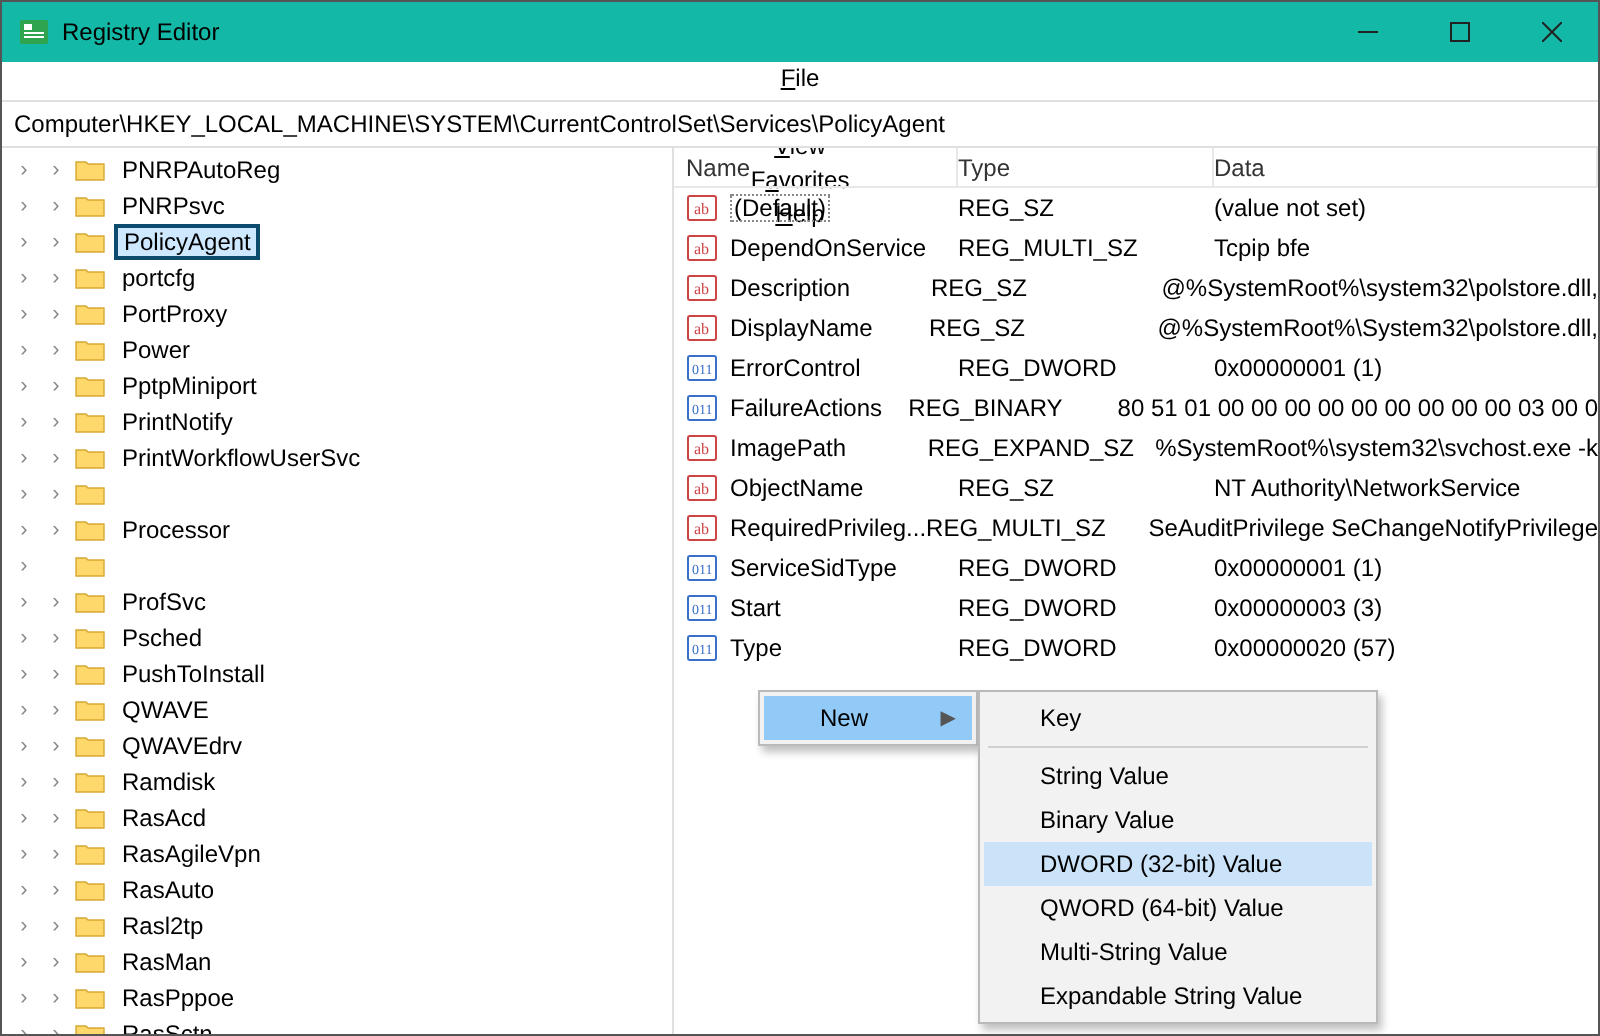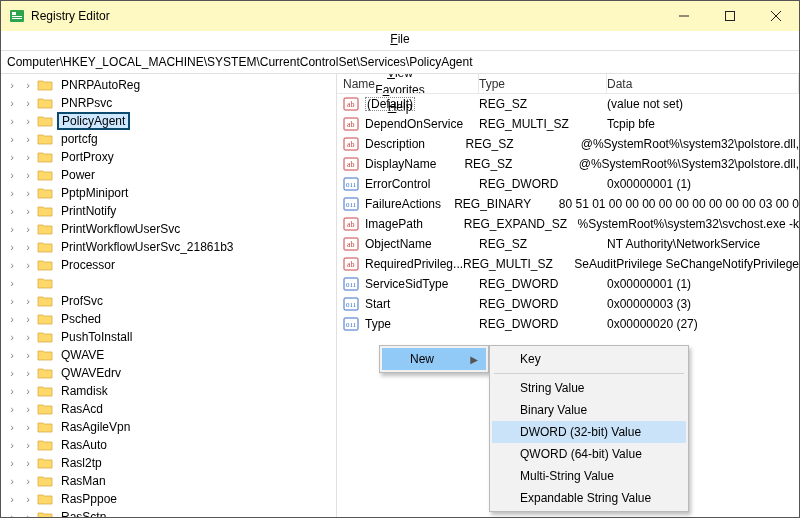--- a/index.html
+++ b/index.html
@@ -20,7 +20,7 @@
     display: flex;
     align-items: center;
     padding: 0 0 0 8px;
-    background: #fef9c3;
+    background: #14b8a6;
   }
   .titlebar-icon { width: 16px; height: 16px; margin-right: 6px; }
   .titlebar-title { flex: 1; font-size: 12px; }

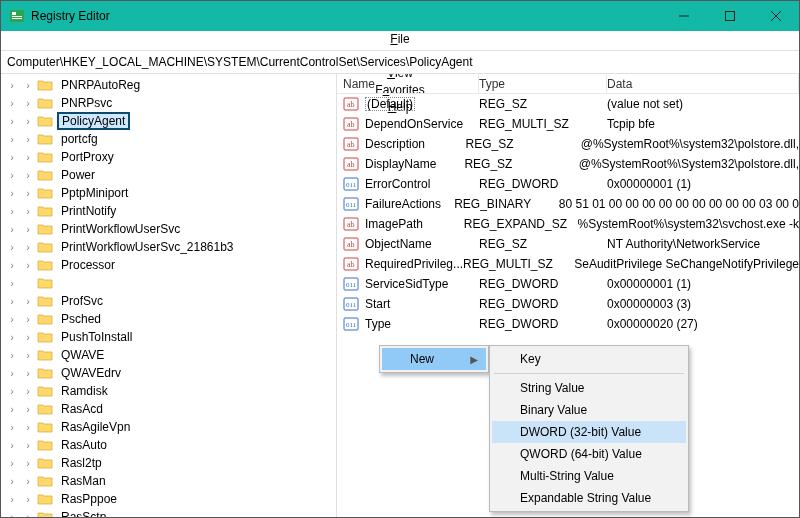--- a/index.html
+++ b/index.html
@@ -280,7 +280,6 @@
             <path d="M1 3 L1 12 L15 12 L15 4 L7 4 L6 3 Z" fill="#ffd86b" stroke="#d6a832" stroke-width="0.7"></path>
           </svg>
         </span>
-        <span class="tree-label">PrintWorkflowUserSvc_21861b3</span>
       </div>
       <div class="tree-row">
         <span class="tw">›</span>

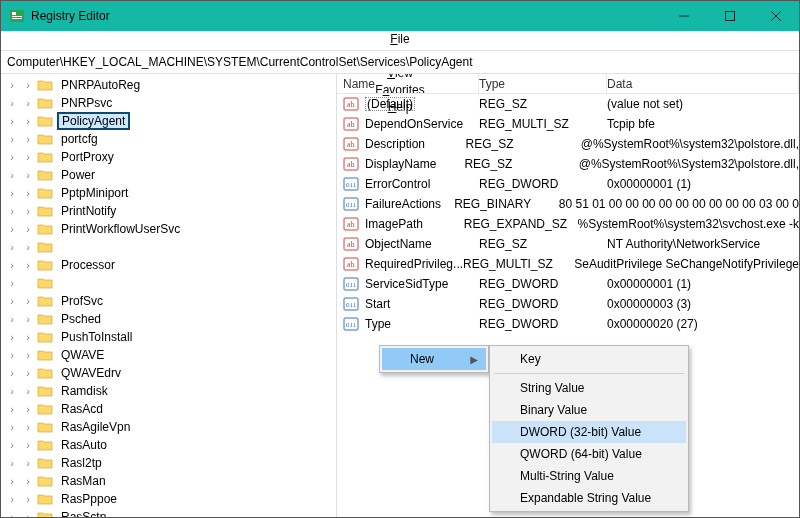--- a/index.html
+++ b/index.html
@@ -570,7 +570,7 @@
             <span class="vname ">Type</span>
           </div>
           <div class="col-type">REG_DWORD</div>
-          <div class="col-data">0x00000020 (27)</div>
+          <div class="col-data">0x00000020 (57)</div>
         </div>
       </div>
 

